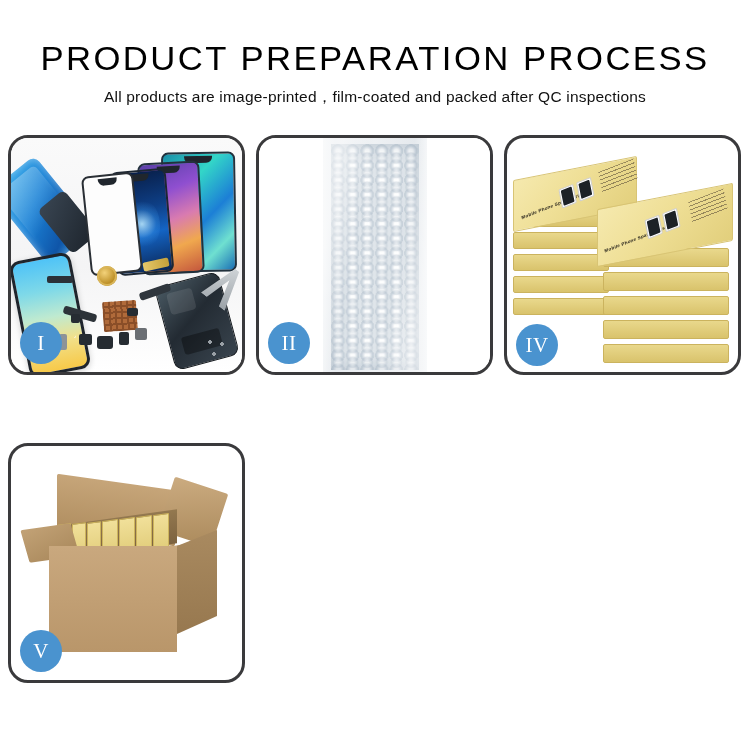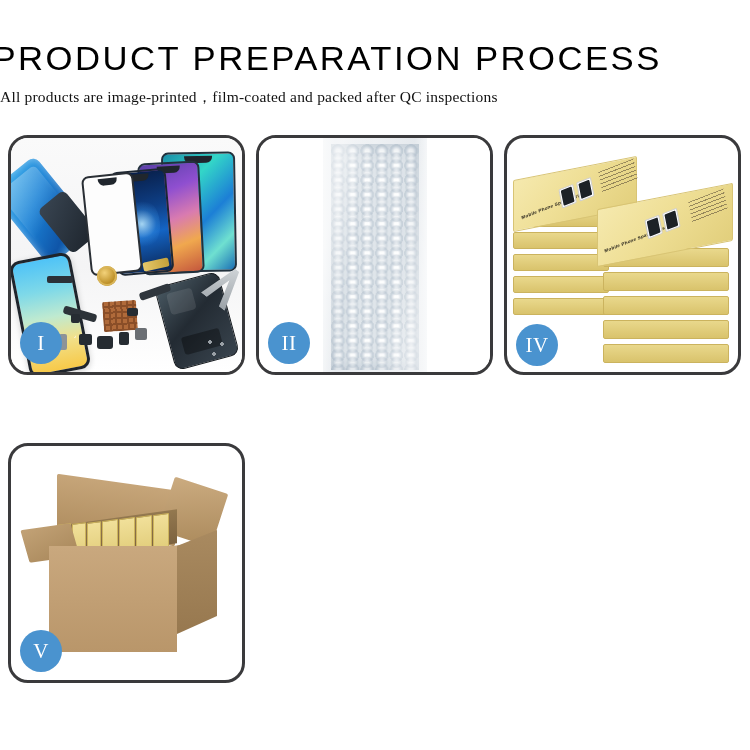--- a/index.html
+++ b/index.html
@@ -9,7 +9,7 @@
   .page { position:relative; width:750px; height:750px; background:#fff; }
 
   
-  .header { text-align:left; padding-top:38px; }
+  .header { text-align:center; padding-top:38px; }
   .title {
     font-size:34px; font-weight:400; color:#000;
     letter-spacing:2.4px; line-height:40px;

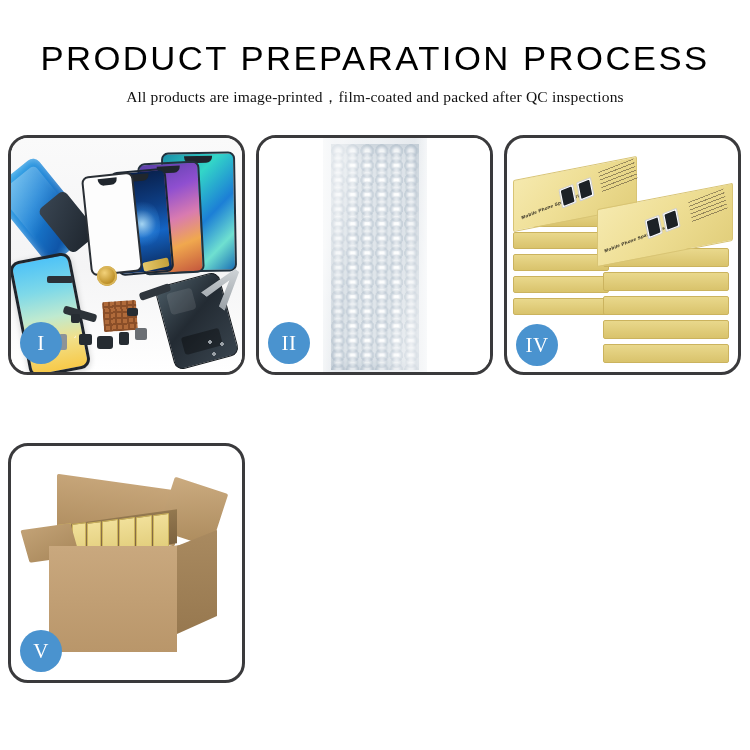--- a/index.html
+++ b/index.html
@@ -18,7 +18,7 @@
   }
   .subtitle {
     font-size:15.5px; color:#111; letter-spacing:.2px;
-    margin-top:9px; white-space:nowrap;font-family:Liberation Serif, serif;
+    margin-top:9px; white-space:nowrap;
   }
 
   

